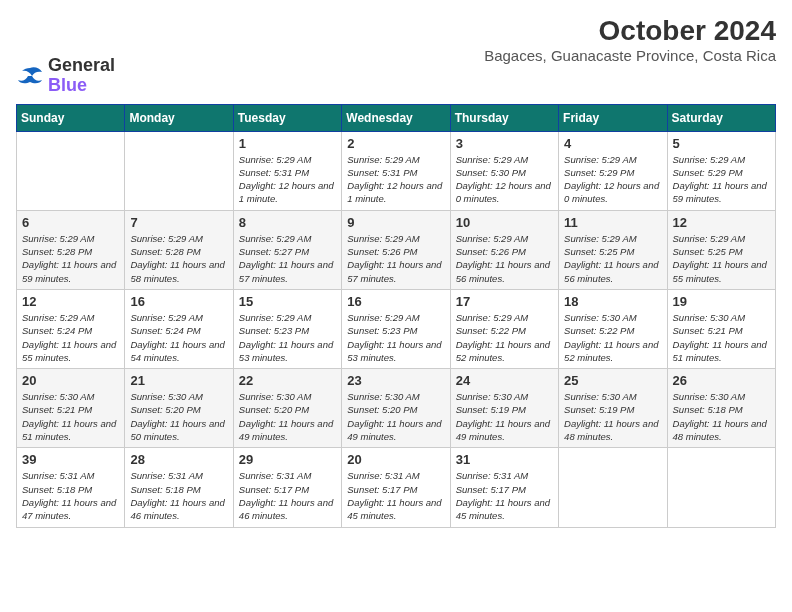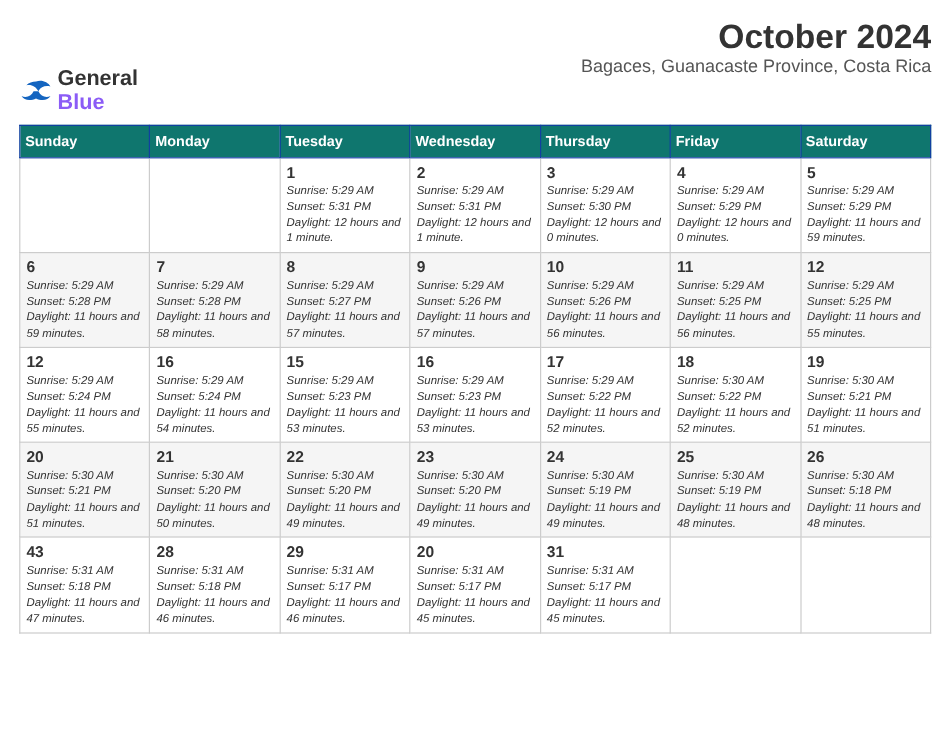--- a/index.html
+++ b/index.html
@@ -316,7 +316,7 @@
       </tr>
       <tr>
         <td>
-          <span class="day-num">43</span>
+          <span class="day-num">39</span>
           <div class="day-info">Sunrise: 5:31 AM
 Sunset: 5:18 PM
 Daylight: 11 hours

